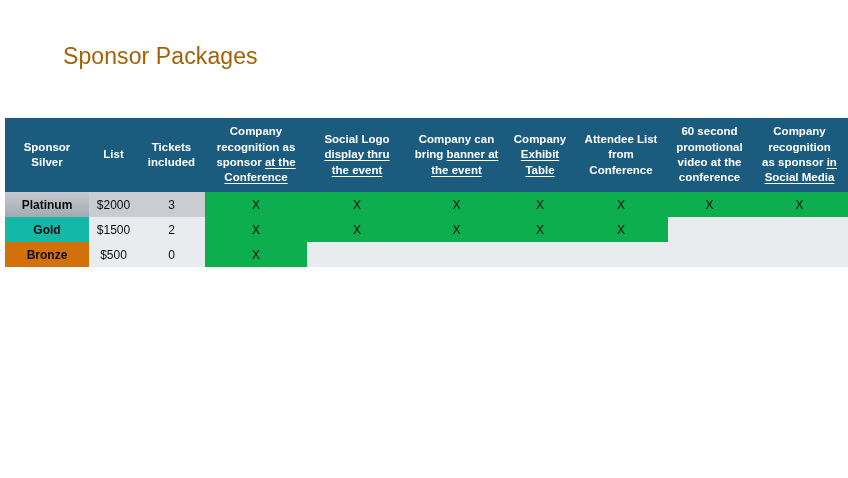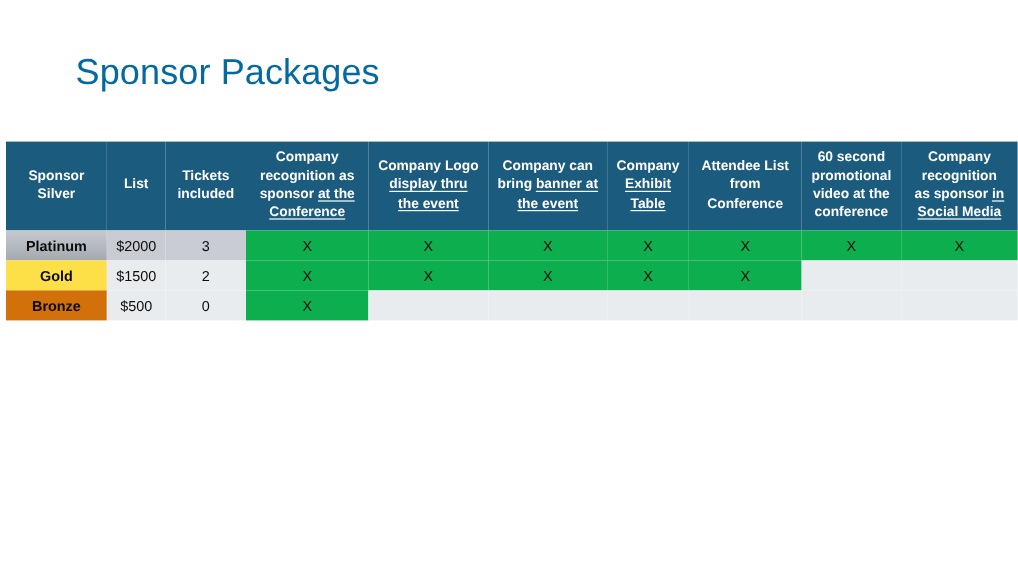--- a/index.html
+++ b/index.html
@@ -21,10 +21,10 @@
     position: absolute;
     left: 63px;
     top: 44px;
-    font-size: 30px;
+    font-size: 23px;
     font-weight: 400;
     line-height: 1.12;
-    color: #0369a1;
+    color: #a16207;
     letter-spacing: 0.1px;
     white-space: nowrap;
   }

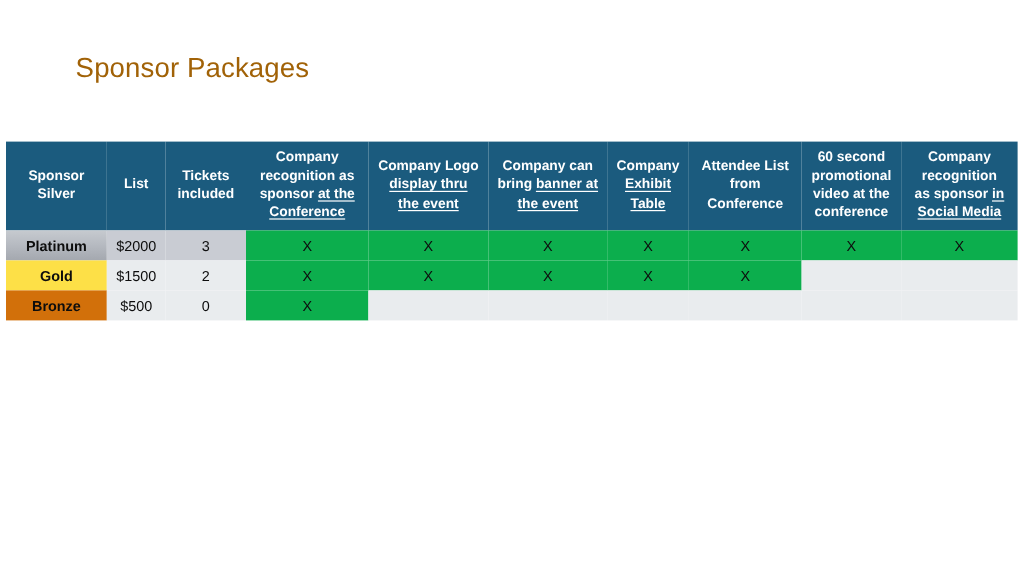--- a/index.html
+++ b/index.html
@@ -141,7 +141,7 @@
             <div><span class="u">Conference</span></div>
           </th>
           <th>
-            <div><span>Company Logo</span></div>
+            <div><span>Social Logo</span></div>
             <div><span class="u">display thru</span></div>
             <div><span class="u">the event</span></div>
           </th>

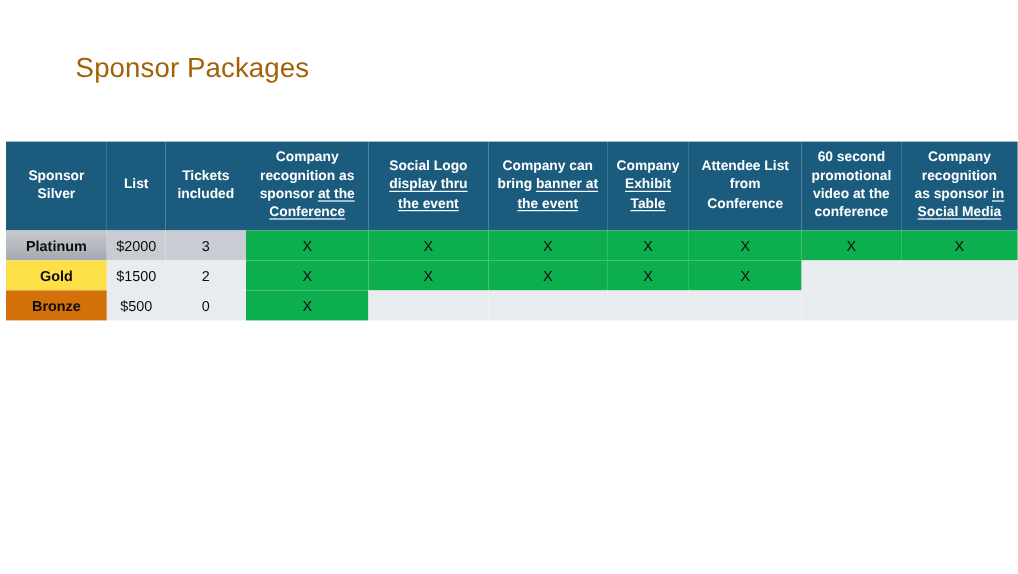--- a/index.html
+++ b/index.html
@@ -87,7 +87,7 @@
     background: linear-gradient(to bottom, #c6cacf 0%, #b6bac1 48%, #a4a8af 100%);
     color: #0d0d0d;
   }
-  td.tier-gold    { background: #fde047; color: #0d0d0d; }
+  td.tier-gold    { background: #14b8a6; color: #0d0d0d; }
   td.tier-silver  { background: #e9ecee; color: #0d0d0d; }
   td.tier-bronze  { background: #d2700a; color: #0d0d0d; }
 

